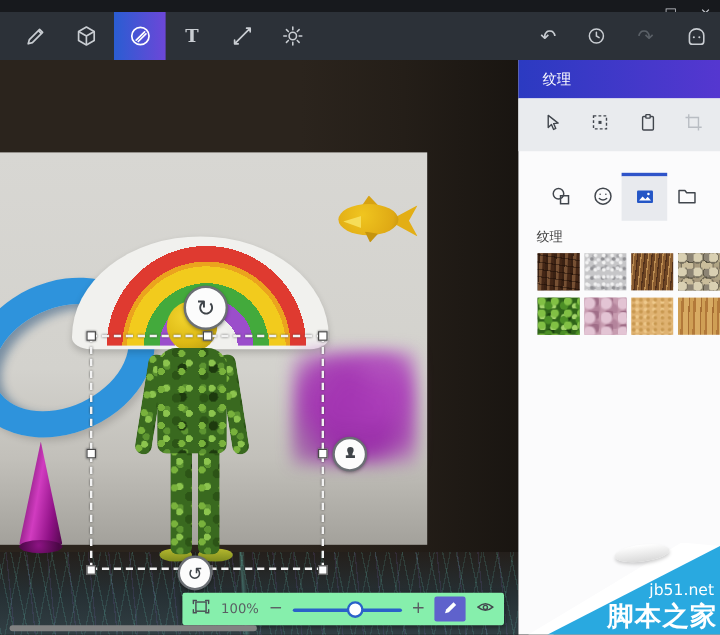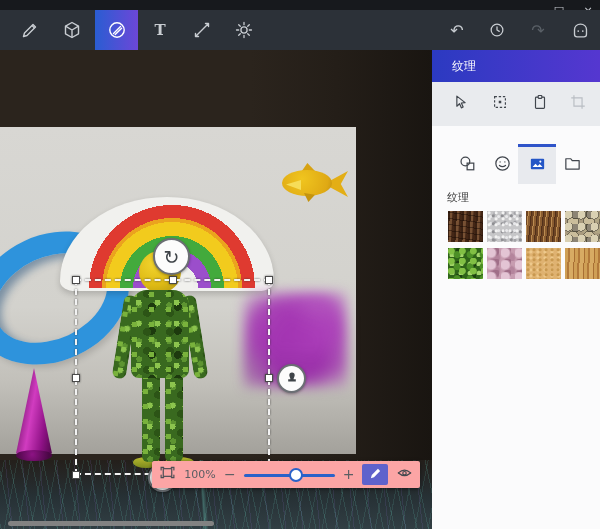--- a/index.html
+++ b/index.html
@@ -392,6 +392,13 @@
   <div class="abs tx sand" style="left:526px;top:248px;"></div>
   <div class="abs tx wood" style="left:565px;top:248px;"></div>
 
+  <div class="abs wm-box">
+    <div class="wm-white"></div>
+    <div class="wm-curl"></div>
+    <div class="wm-blue"></div>
+    <div class="wm-t1">jb51.net</div>
+    <div class="wm-t2">脚本之家</div>
+  </div>
 
 </div>
 

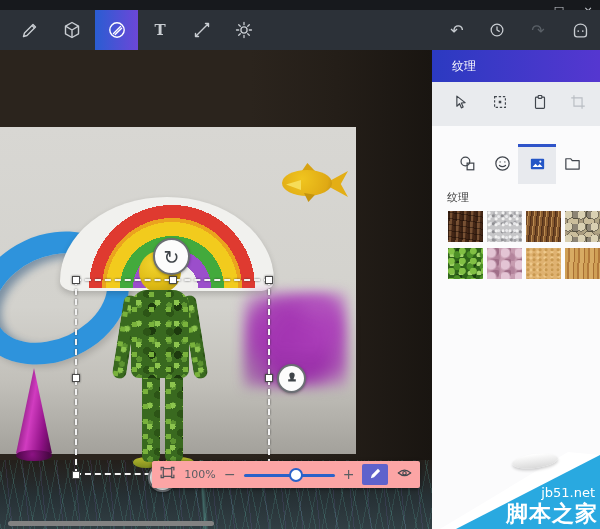--- a/index.html
+++ b/index.html
@@ -100,7 +100,7 @@
   .rot-bottom{left:148px;top:463px;width:29px;height:29px;font-size:15px;}
 
   
-  .zoombar{left:152px;top:461px;width:268px;height:27px;background:#fca5a5;border-radius:2px;
+  .zoombar{left:152px;top:494px;width:268px;height:27px;background:#86efac;border-radius:2px;
            box-shadow:0 1px 4px rgba(0,0,0,.45);display:flex;align-items:center;
            padding:0 7px;box-sizing:border-box;gap:8px;color:#4a4f55;}
   .zoom-pct{font-size:11px;color:#5a5e63;min-width:32px;text-align:center;}

